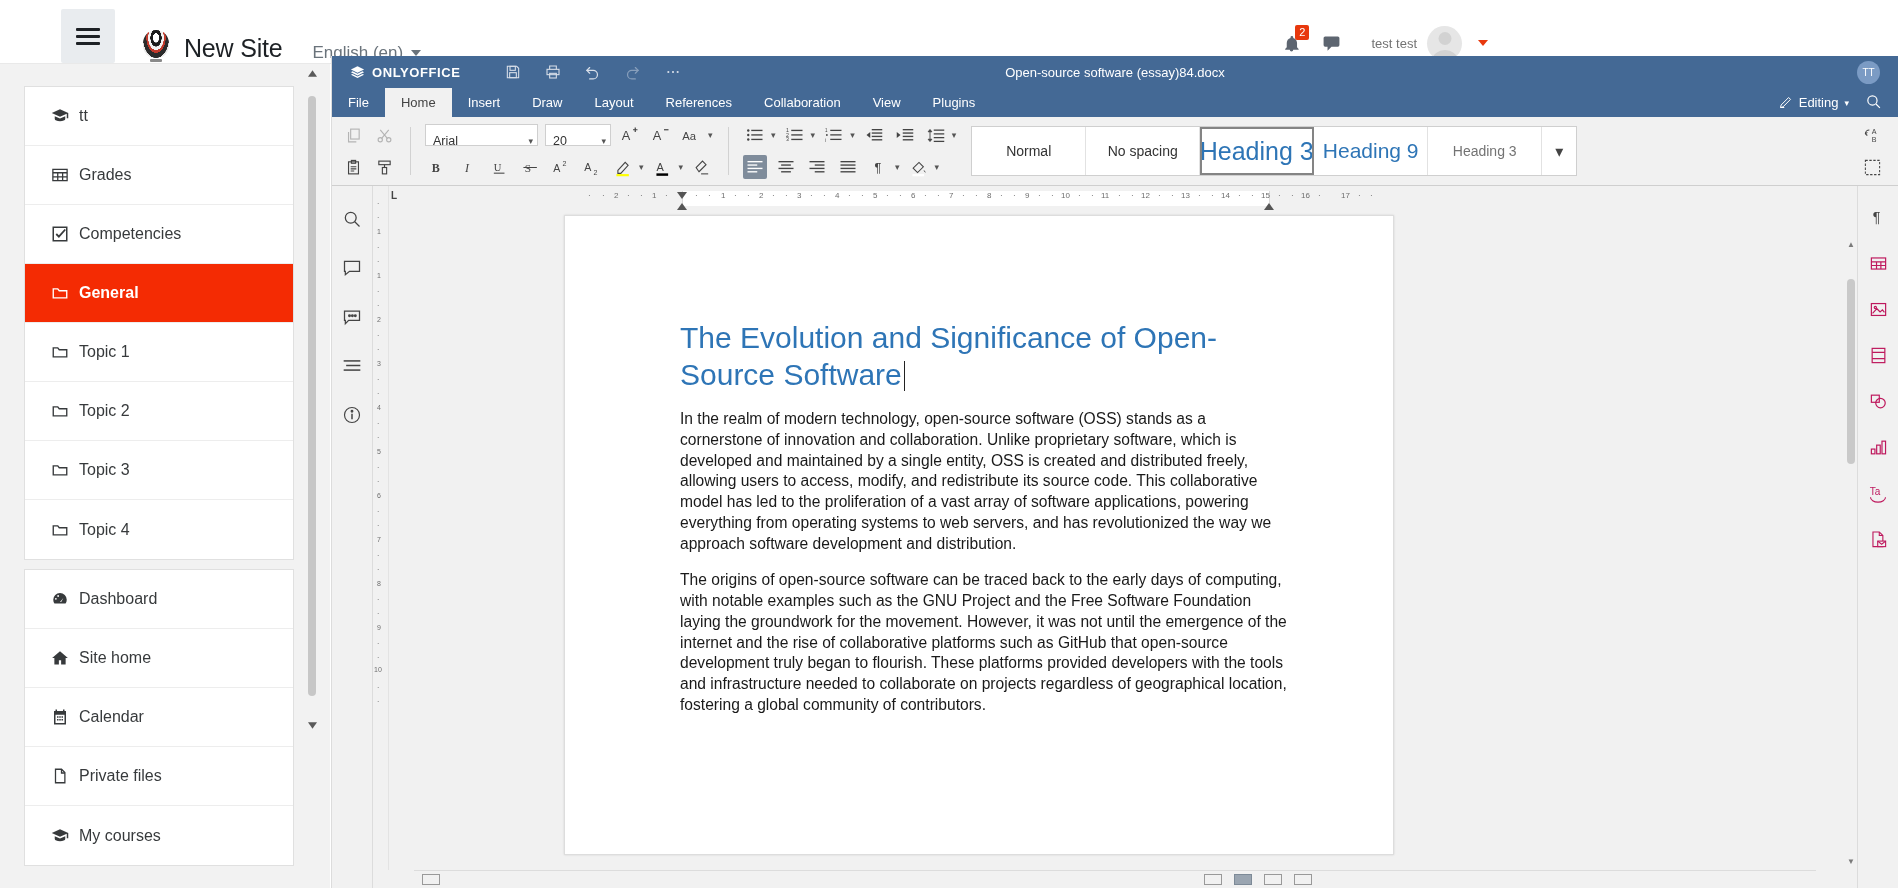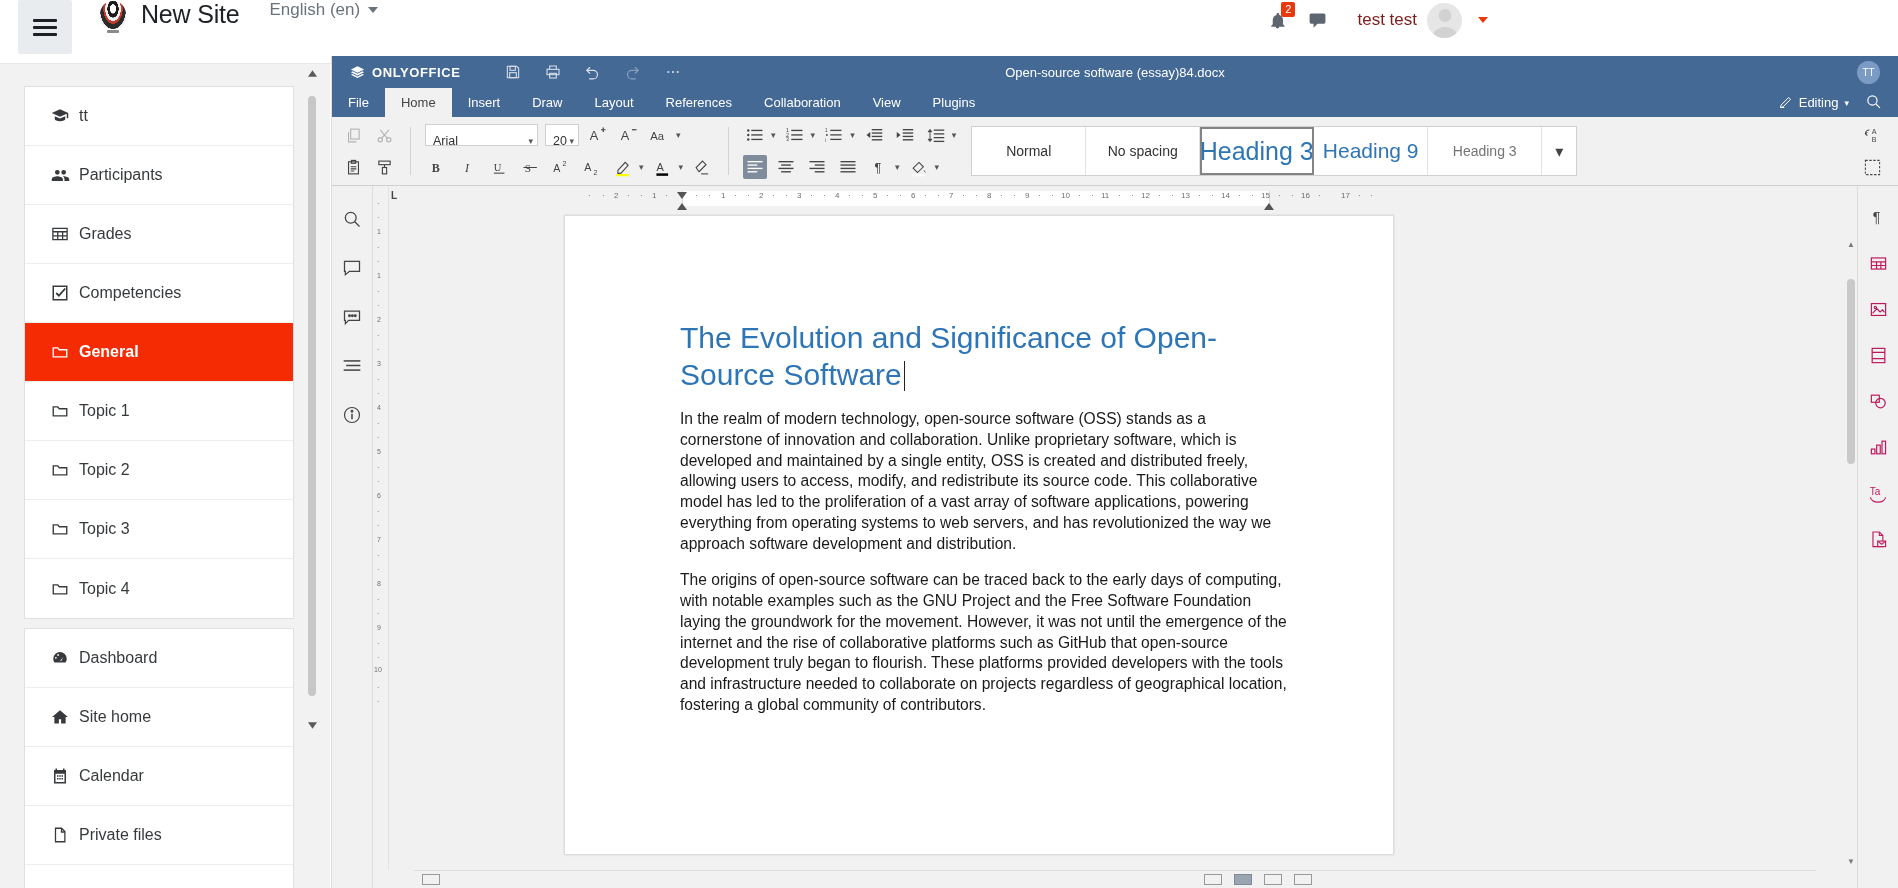--- a/index.html
+++ b/index.html
@@ -13,8 +13,9 @@
   
   .moodle-navbar {
     position: absolute; top: 0; left: 0; width: 1506px; height: 64px;
-    background: #fff; display: flex; align-items: flex-start;
+    background: #fff; display: flex; align-items: flex-end;
     border-bottom: 1px solid #e9e9e9;
+    padding-left: 43px;
   }
   .burger-btn {
     width: 54px; height: 54px; margin-left: 18px;

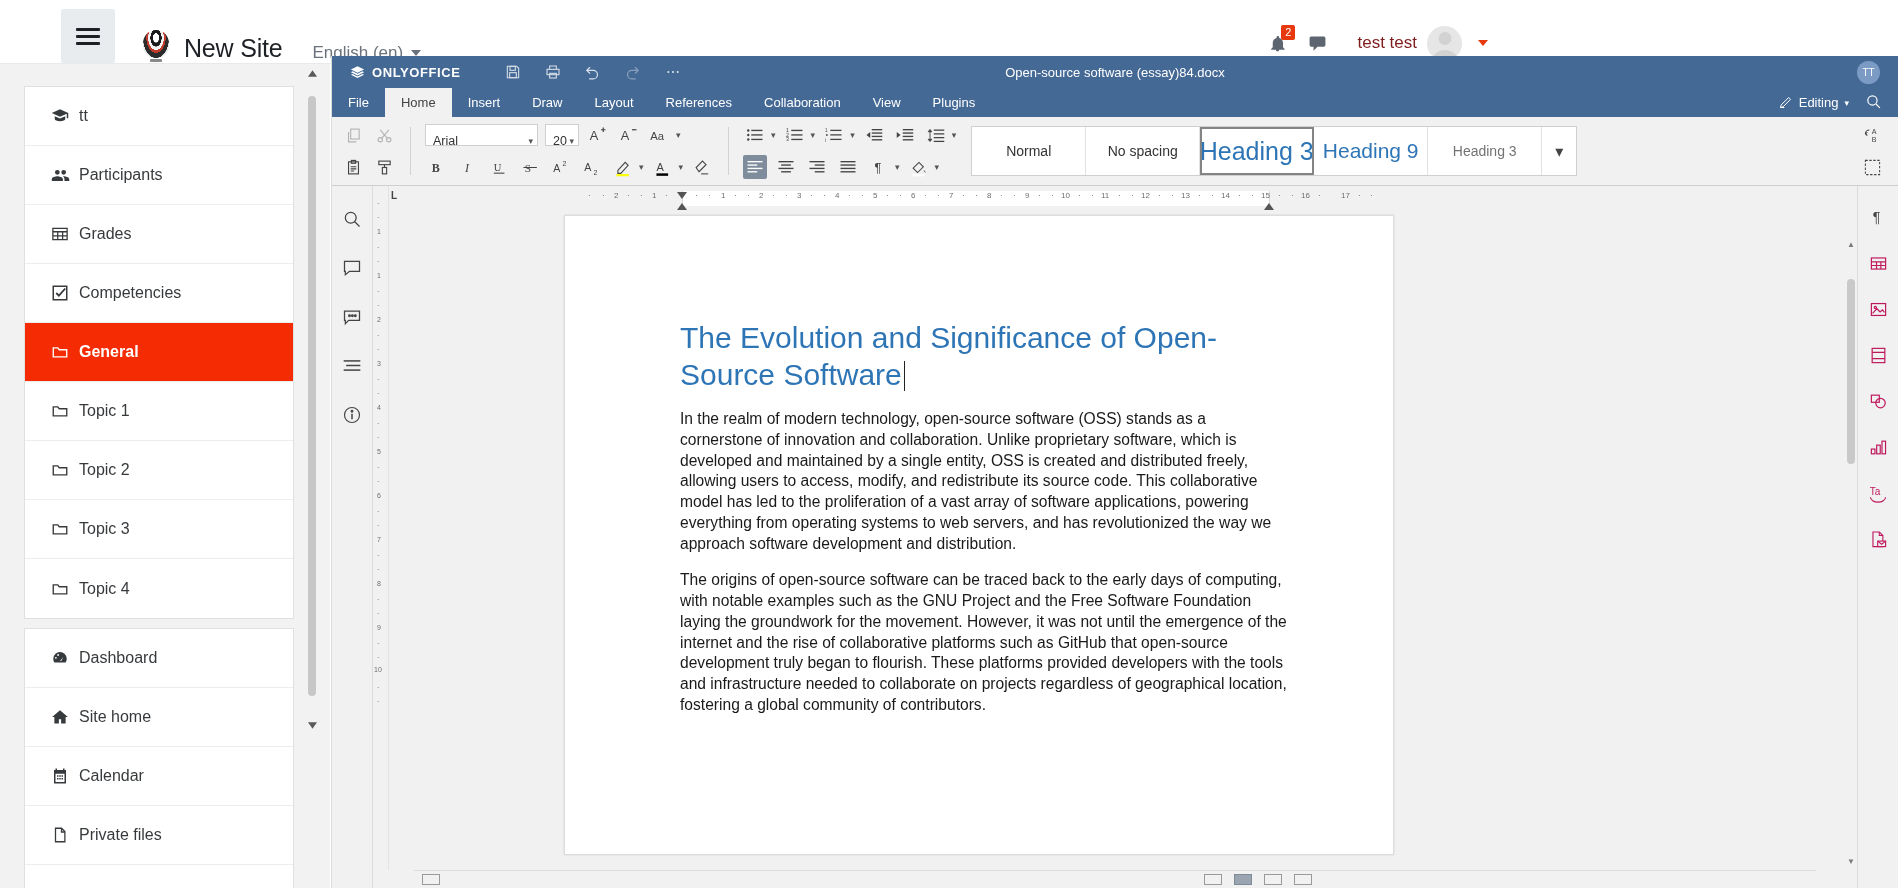--- a/index.html
+++ b/index.html
@@ -69,7 +69,7 @@
     font-weight: 400; min-width: 14px; text-align: center;
   }
   .user-name {
-    color: #7f1d1d; font-size: 17px; margin: 0 10px 0 20px;
+    color: #737373; font-size: 13px; margin: 0 10px 0 20px;
     cursor: pointer;
   }
   .avatar {

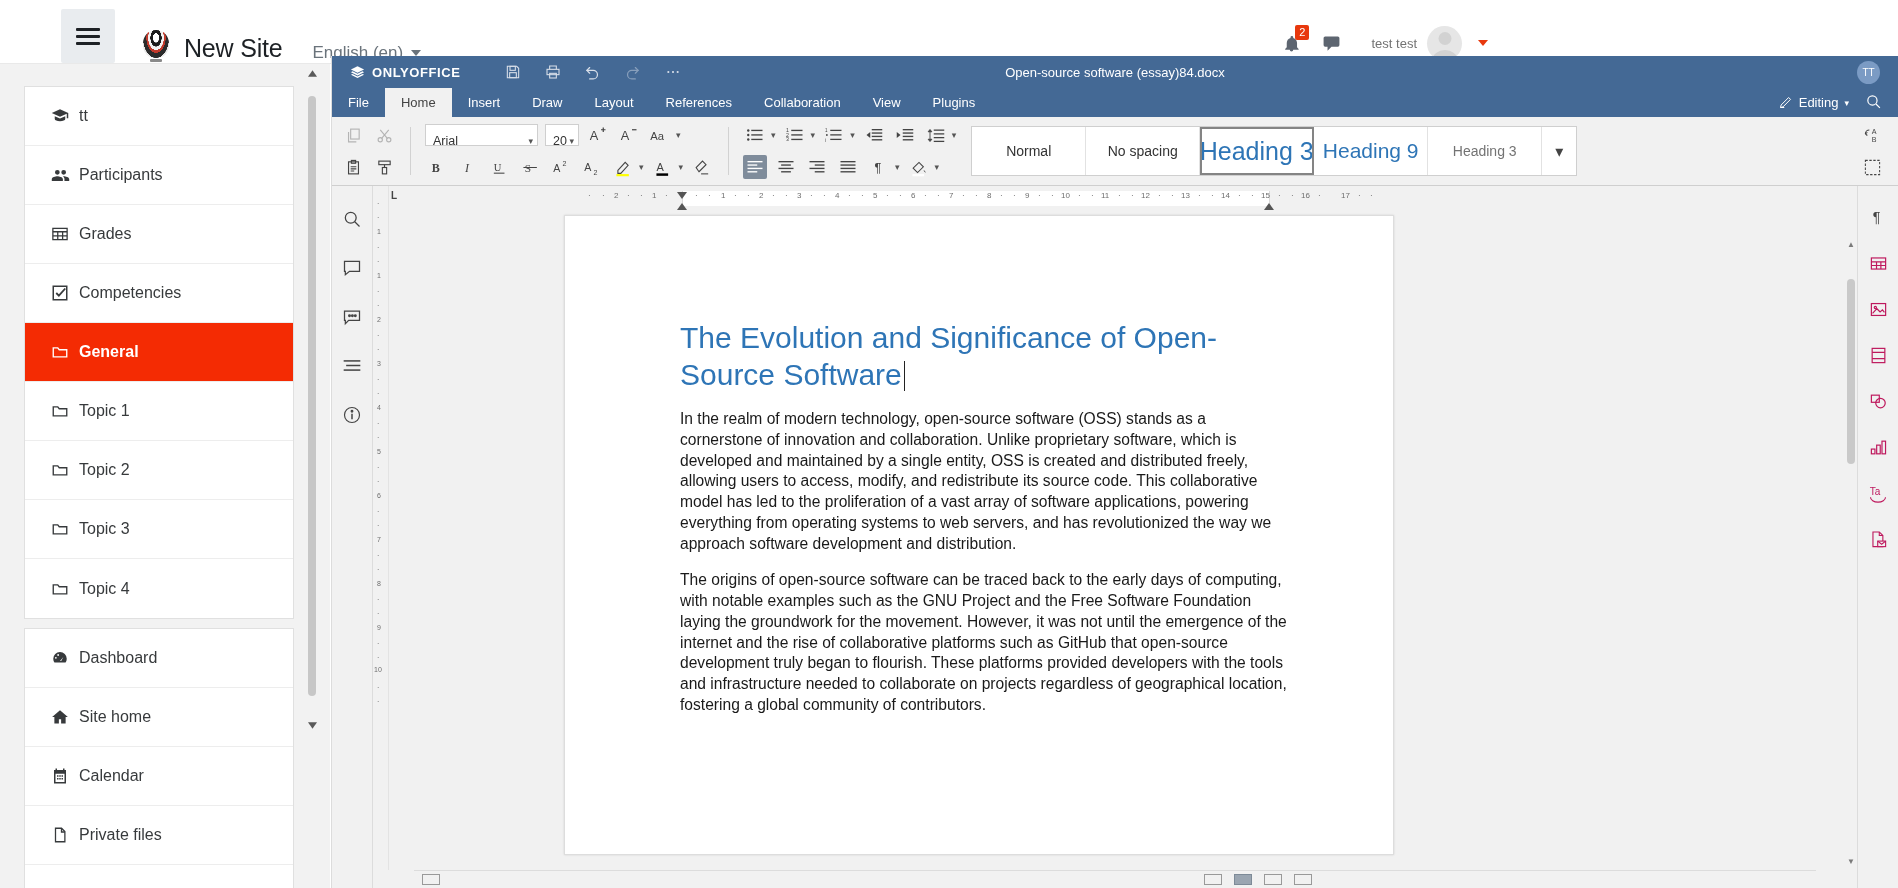--- a/index.html
+++ b/index.html
@@ -199,7 +199,7 @@
     padding: 12px 4px 0 7px; font-size: 12.5px; color: #333; cursor: pointer;
   }
   .combo.font { width: 113px; }
-  .combo.size { width: 34px; }
+  .combo.size { width: 66px; }
   .style-gallery {
     display: flex; align-items: center; margin-left: 6px;
     border: 1px solid #cfcfcf; background: #fff; height: 50px;

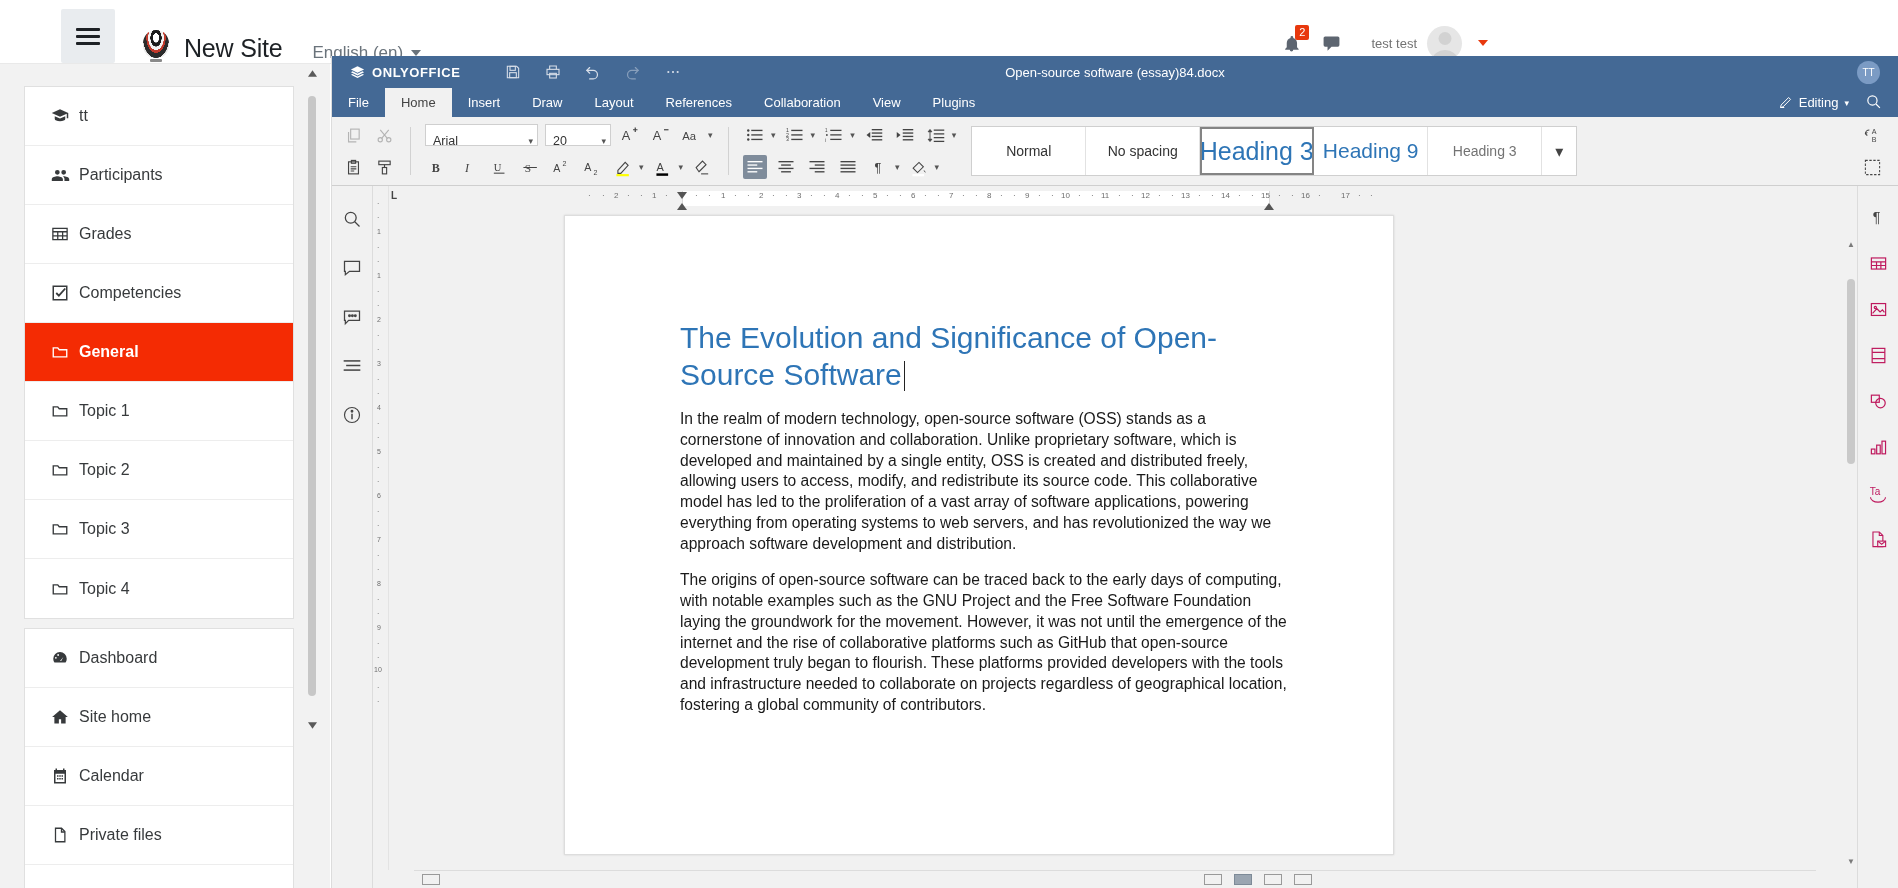--- a/index.html
+++ b/index.html
@@ -376,14 +376,6 @@
             </svg>
         </span>
         <span>tt</span>
-      </div>
-      <div class="nav-item">
-        <span class="ni-icon">
-          <svg width="19" height="19" viewBox="0 0 24 24" fill="currentColor">
-              <path d="M16 11a3 3 0 1 0-3-3 3 3 0 0 0 3 3zm-8 0a3 3 0 1 0-3-3 3 3 0 0 0 3 3zm0 2c-2.3 0-7 1.2-7 3.5V19h14v-2.5C15 14.2 10.3 13 8 13zm8 0c-.3 0-.7 0-1.1.1 1.2.8 2.1 2 2.1 3.4V19h6v-2.5c0-2.3-4.7-3.5-7-3.5z"></path>
-            </svg>
-        </span>
-        <span>Participants</span>
       </div>
       <div class="nav-item">
         <span class="ni-icon">

